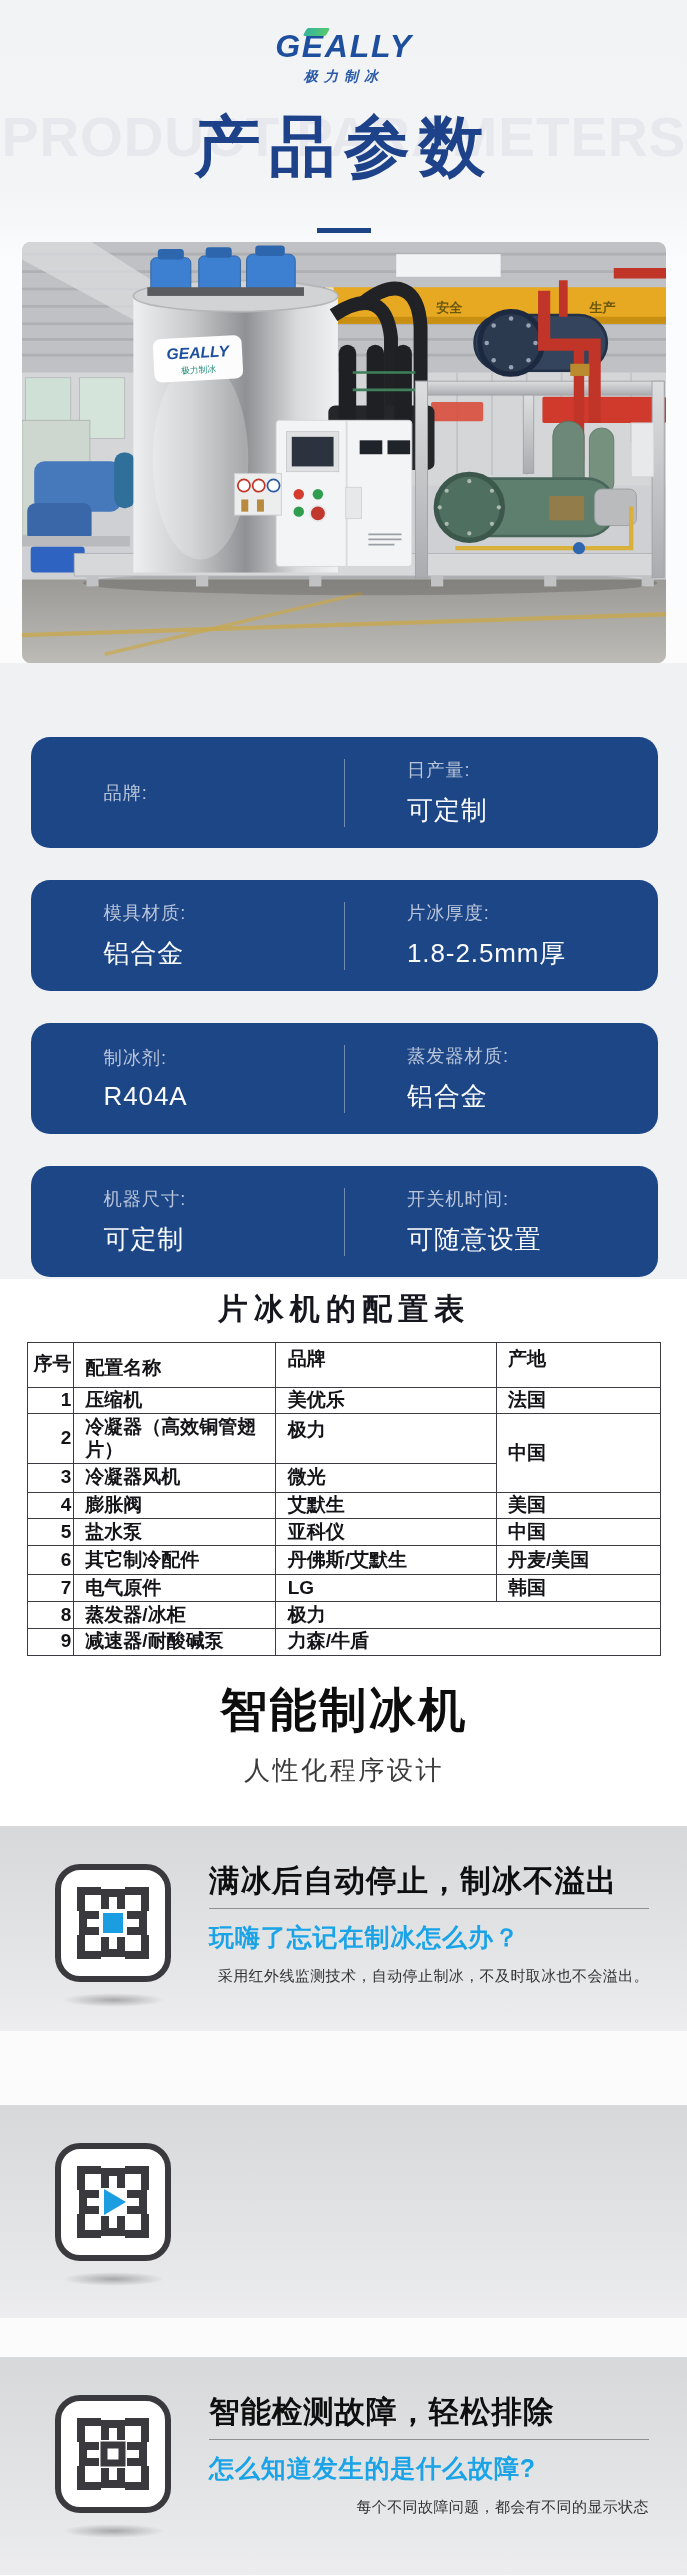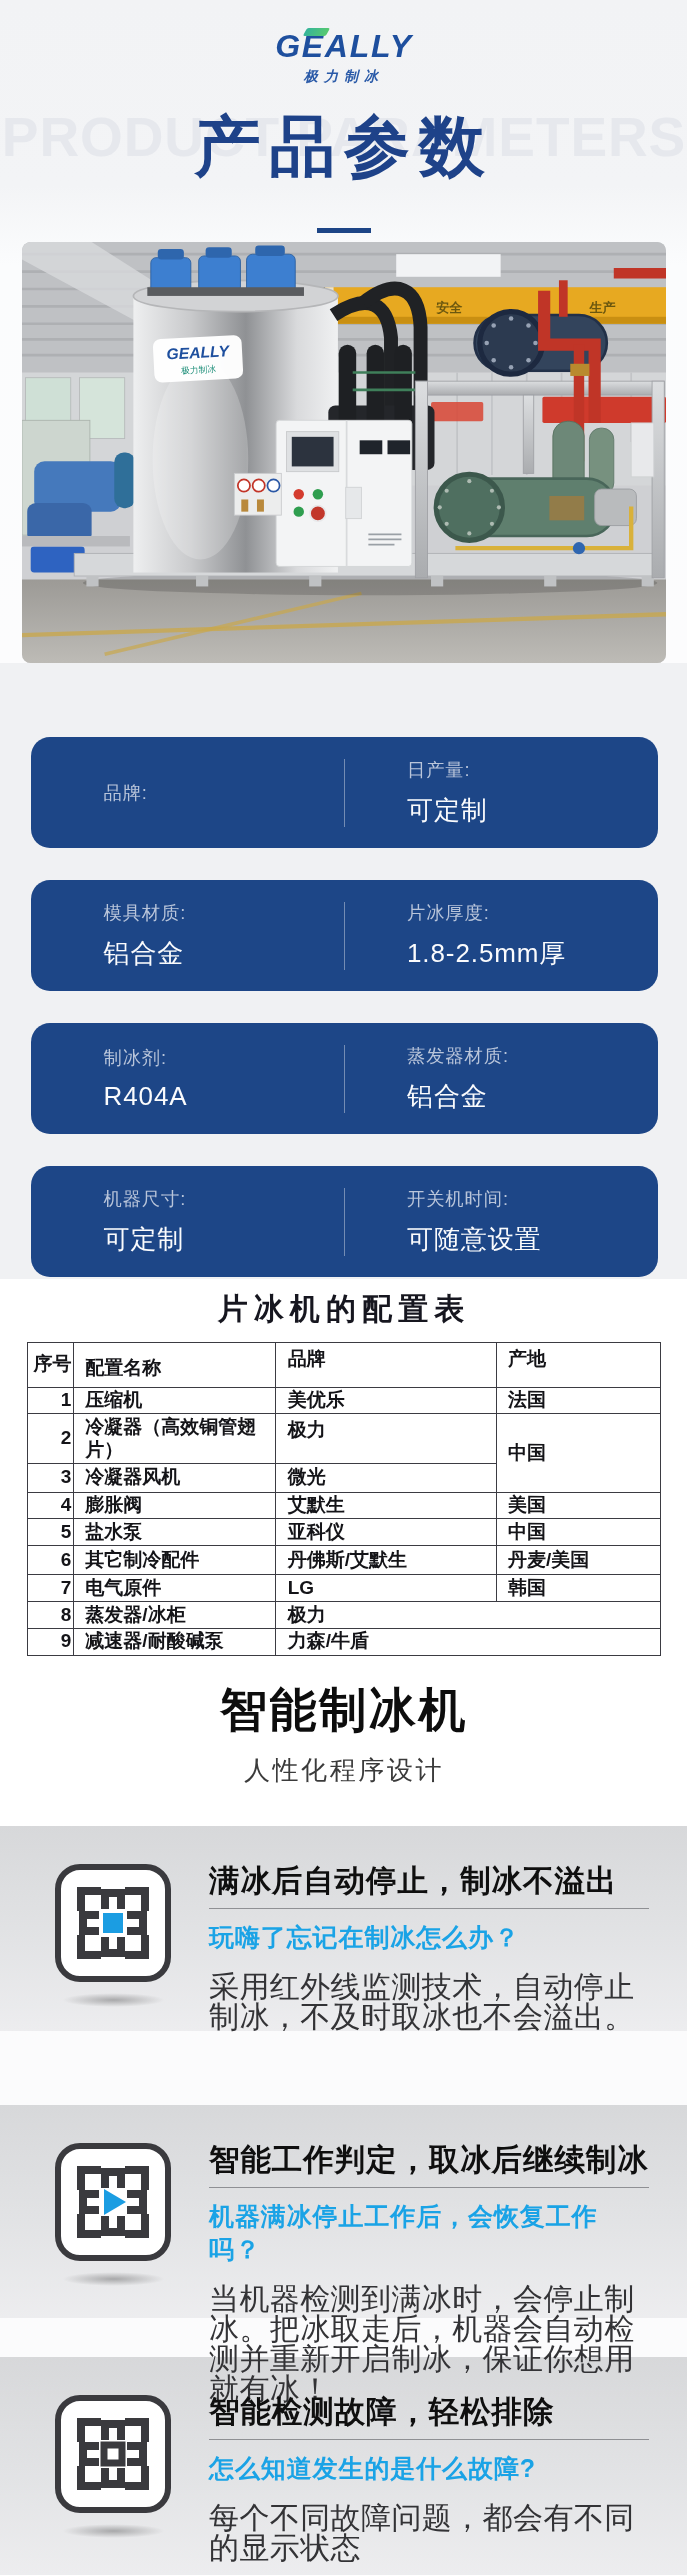--- a/index.html
+++ b/index.html
@@ -75,7 +75,7 @@
   .f-title { font-size:30.5px; font-weight:900; color:#0f0f0f; line-height:1.15; letter-spacing:0.9px; }
   .f-line { height:1.7px; background:#8f9094; margin:9.6px 0 11.3px; }
   .f-question { font-size:25px; font-weight:900; color:#1aa3e6; letter-spacing:0.9px; }
-  .f-desc { margin-top:18px; font-size:30px; color:#333336; line-height:30px; letter-spacing:0.4px; }
+  .f-desc { margin-top:7px; font-size:15px; color:#333336; line-height:30px; letter-spacing:0.4px;text-align:right; }
 </style>
 </head>
 <body>

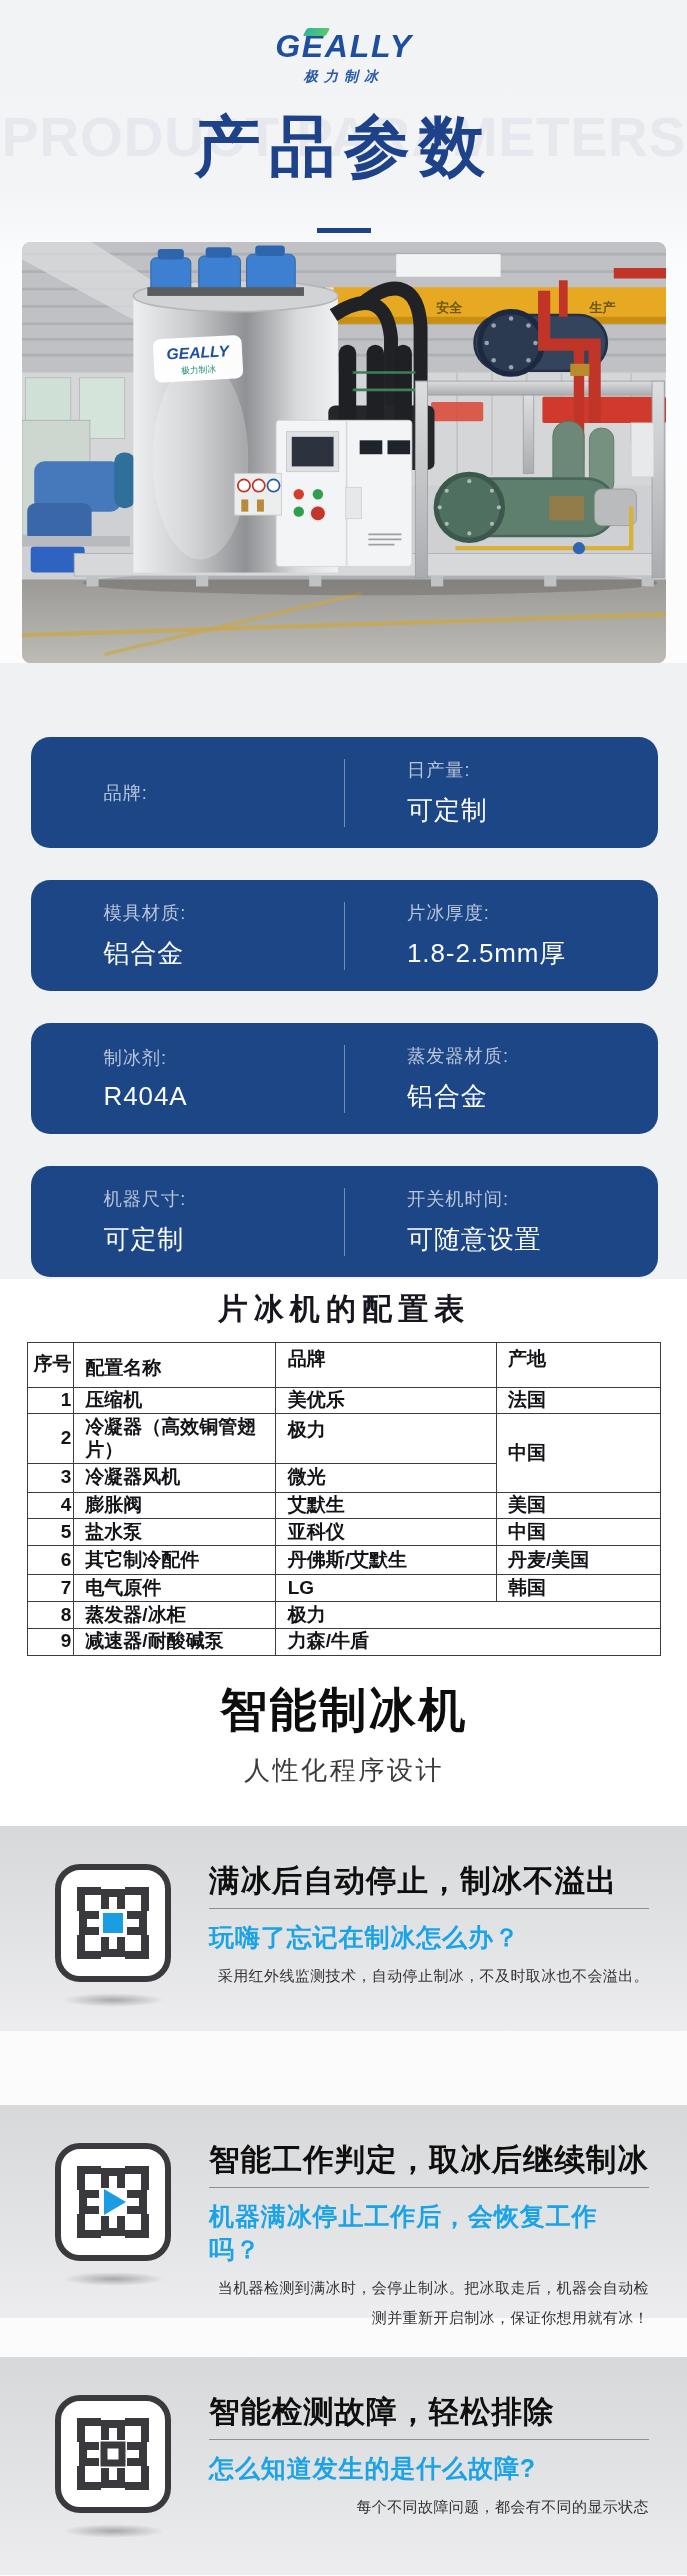--- a/index.html
+++ b/index.html
@@ -448,12 +448,6 @@
       </svg>
       <div class="f-shadow"></div>
     </div>
-    <div class="f-text">
-      <div class="f-title">智能工作判定，取冰后继续制冰</div>
-      <div class="f-line"></div>
-      <div class="f-question">机器满冰停止工作后，会恢复工作吗？</div>
-      <div class="f-desc">当机器检测到满冰时，会停止制冰。把冰取走后，机器会自动检测并重新开启制冰，保证你想用就有冰！</div>
-    </div>
   </div>
 
   <div class="f-gap2"></div>

